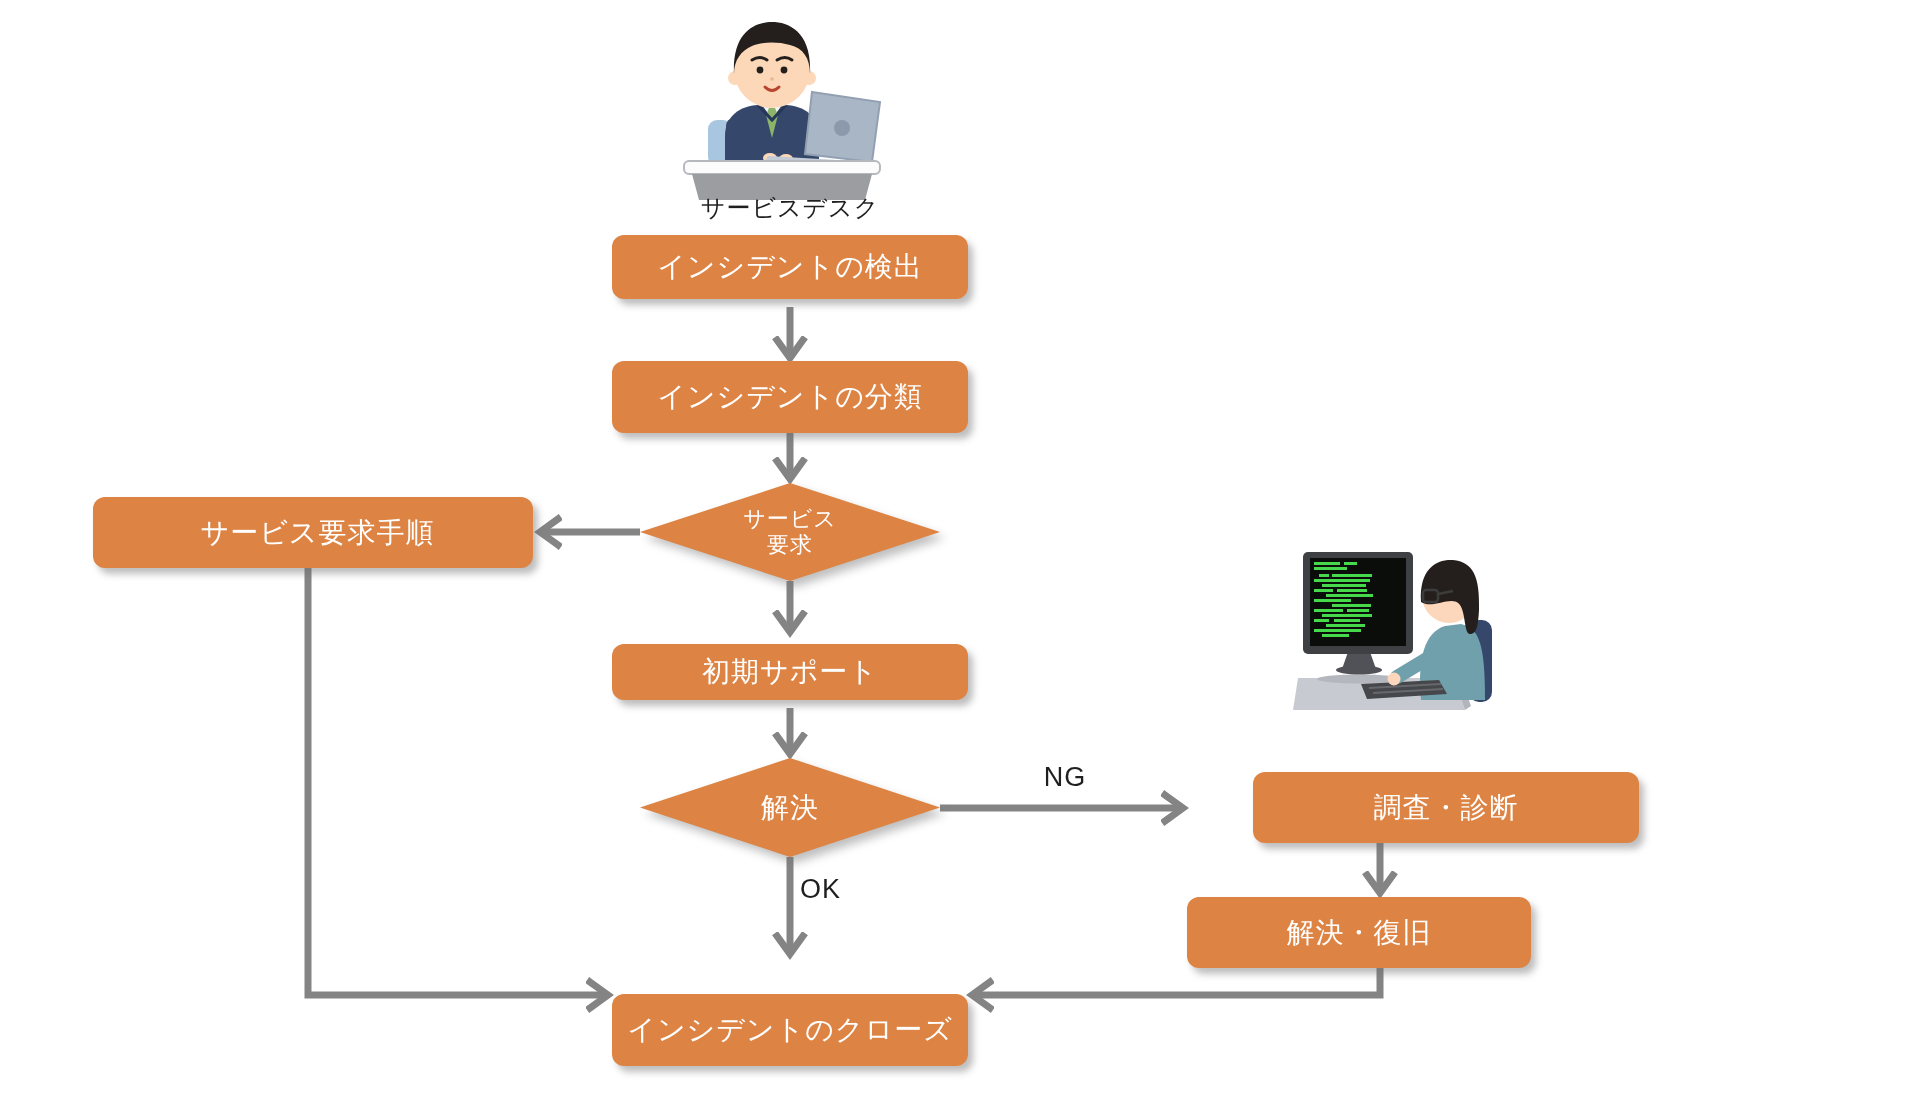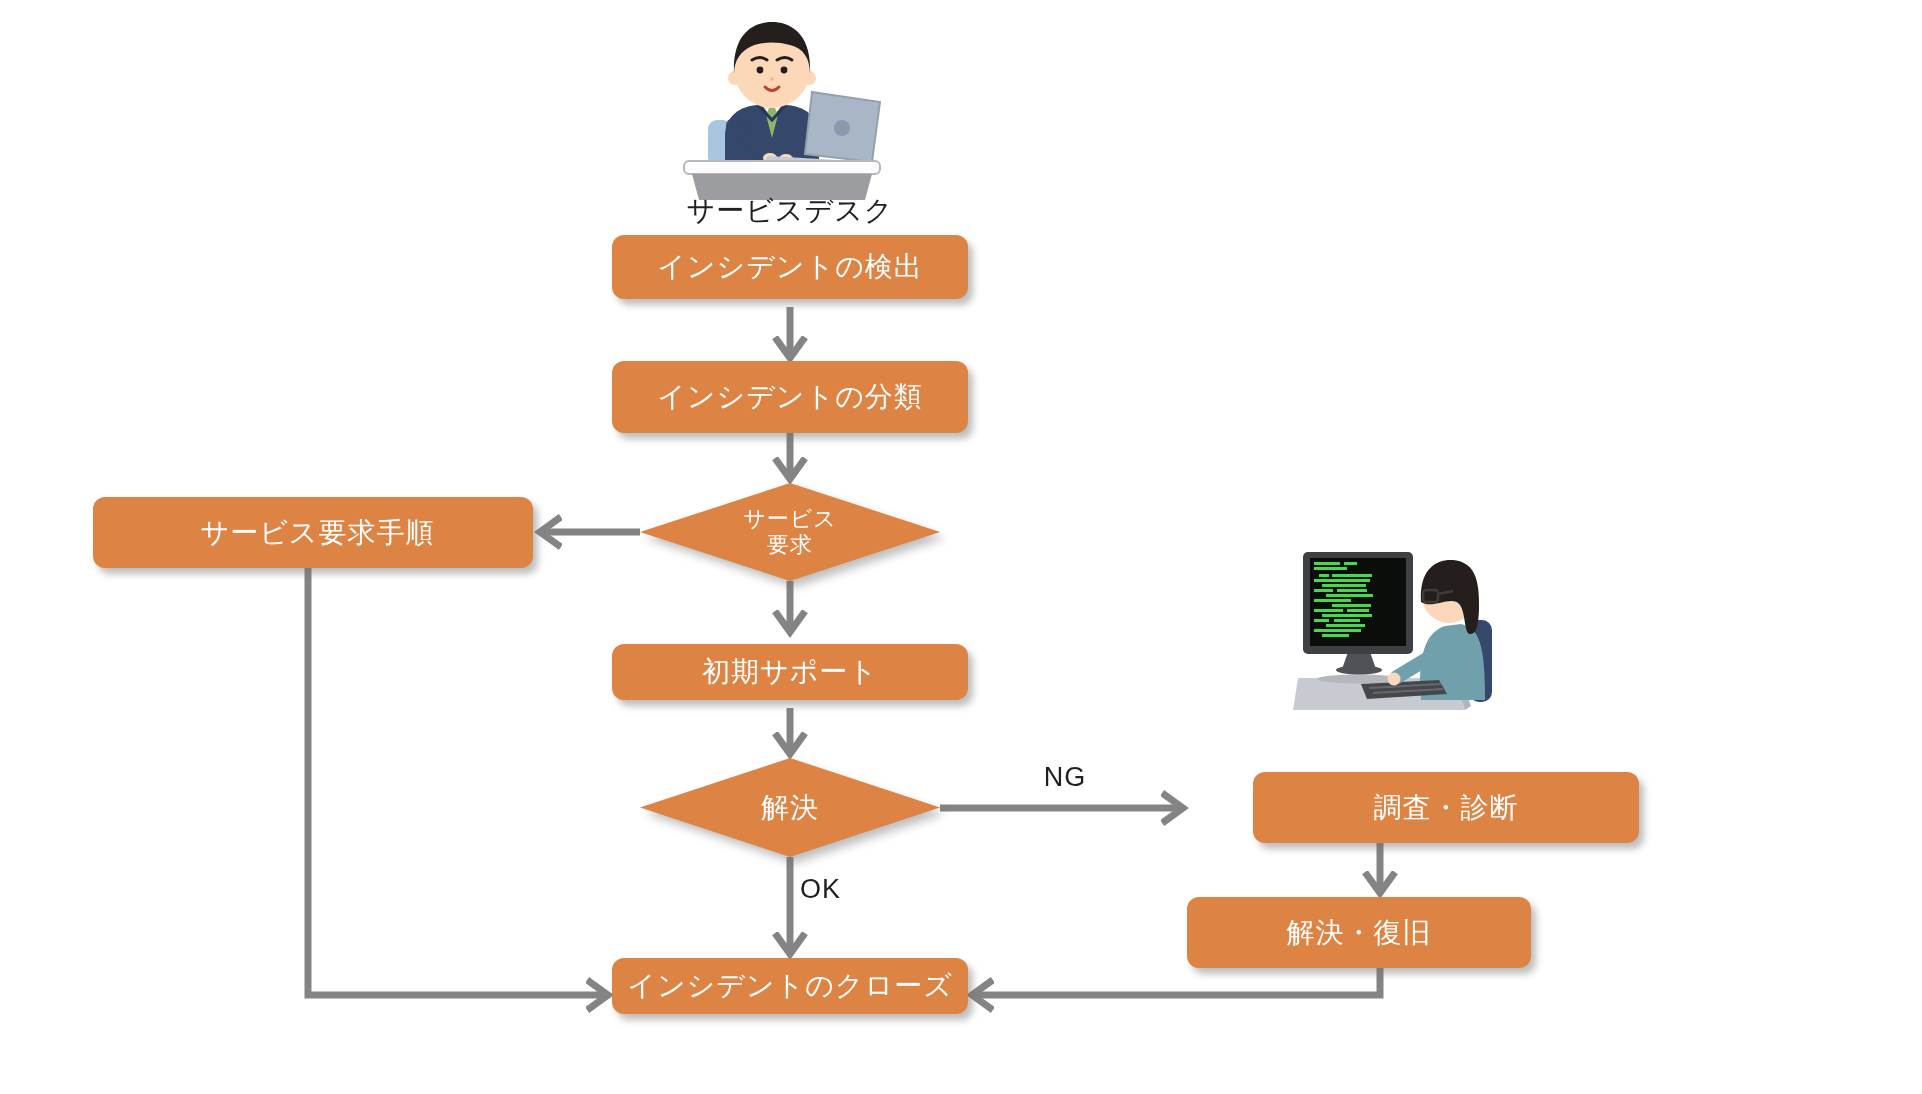--- a/index.html
+++ b/index.html
@@ -35,7 +35,7 @@
   .d-resolve .diamond{font-size:28px;}
   
   .label{
-    position:absolute;color:#1f1f1f;font-size:28px;text-align:center;
+    position:absolute;color:#1f1f1f;font-size:24px;text-align:center;
     letter-spacing:1px;white-space:nowrap;
   }
   .l-desk   {left:640px;top:192px;width:300px;}

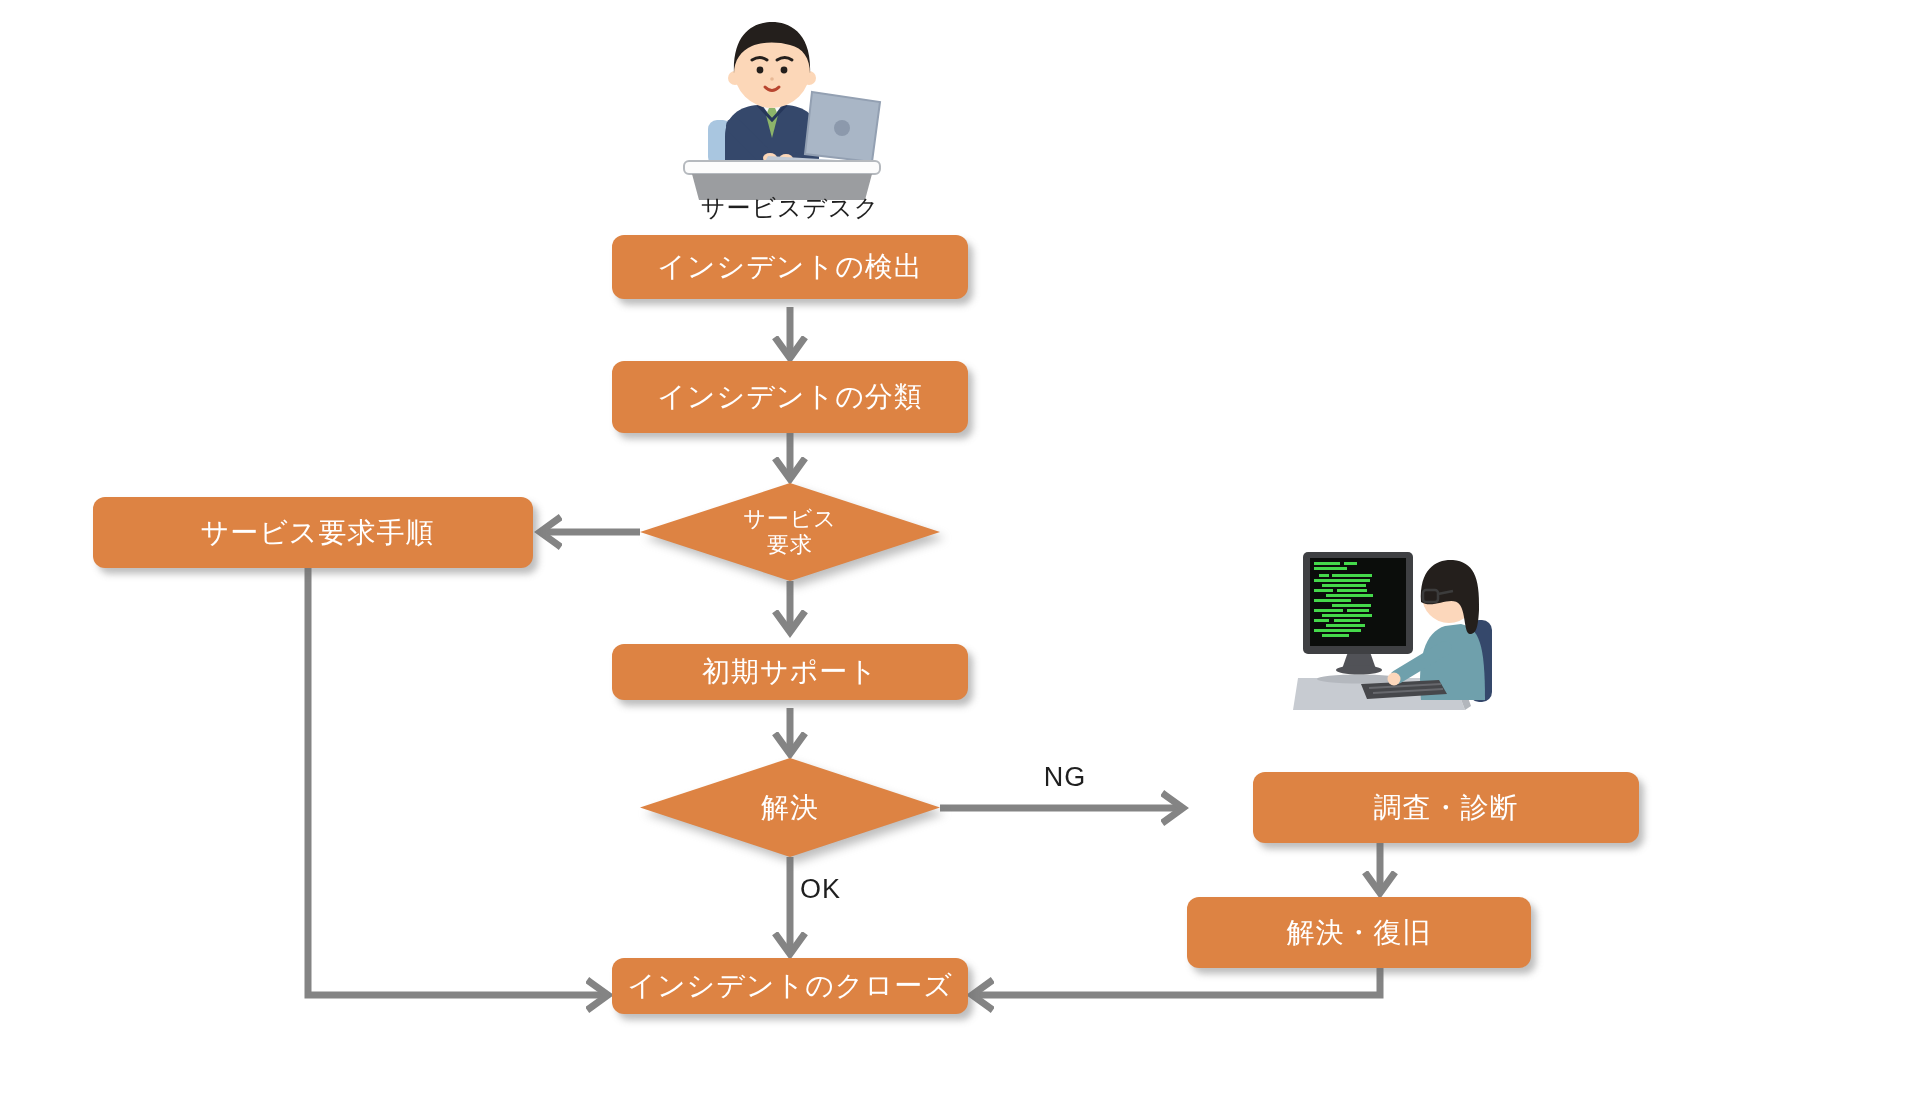--- a/index.html
+++ b/index.html
@@ -18,7 +18,7 @@
   .n-detect    {left:612px;top:235px;width:356px;height:64px;}
   .n-classify  {left:612px;top:361px;width:356px;height:72px;}
   .n-initial   {left:612px;top:644px;width:356px;height:56px;}
-  .n-close     {left:612px;top:958px;width:356px;height:56px;}
+  .n-close     {left:612px;top:994px;width:356px;height:72px;}
   .n-procedure {left:93px; top:497px;width:440px;height:71px;padding-left:9px;}
   .n-invest    {left:1253px;top:772px;width:386px;height:71px;}
   .n-recover   {left:1187px;top:897px;width:344px;height:71px;}

